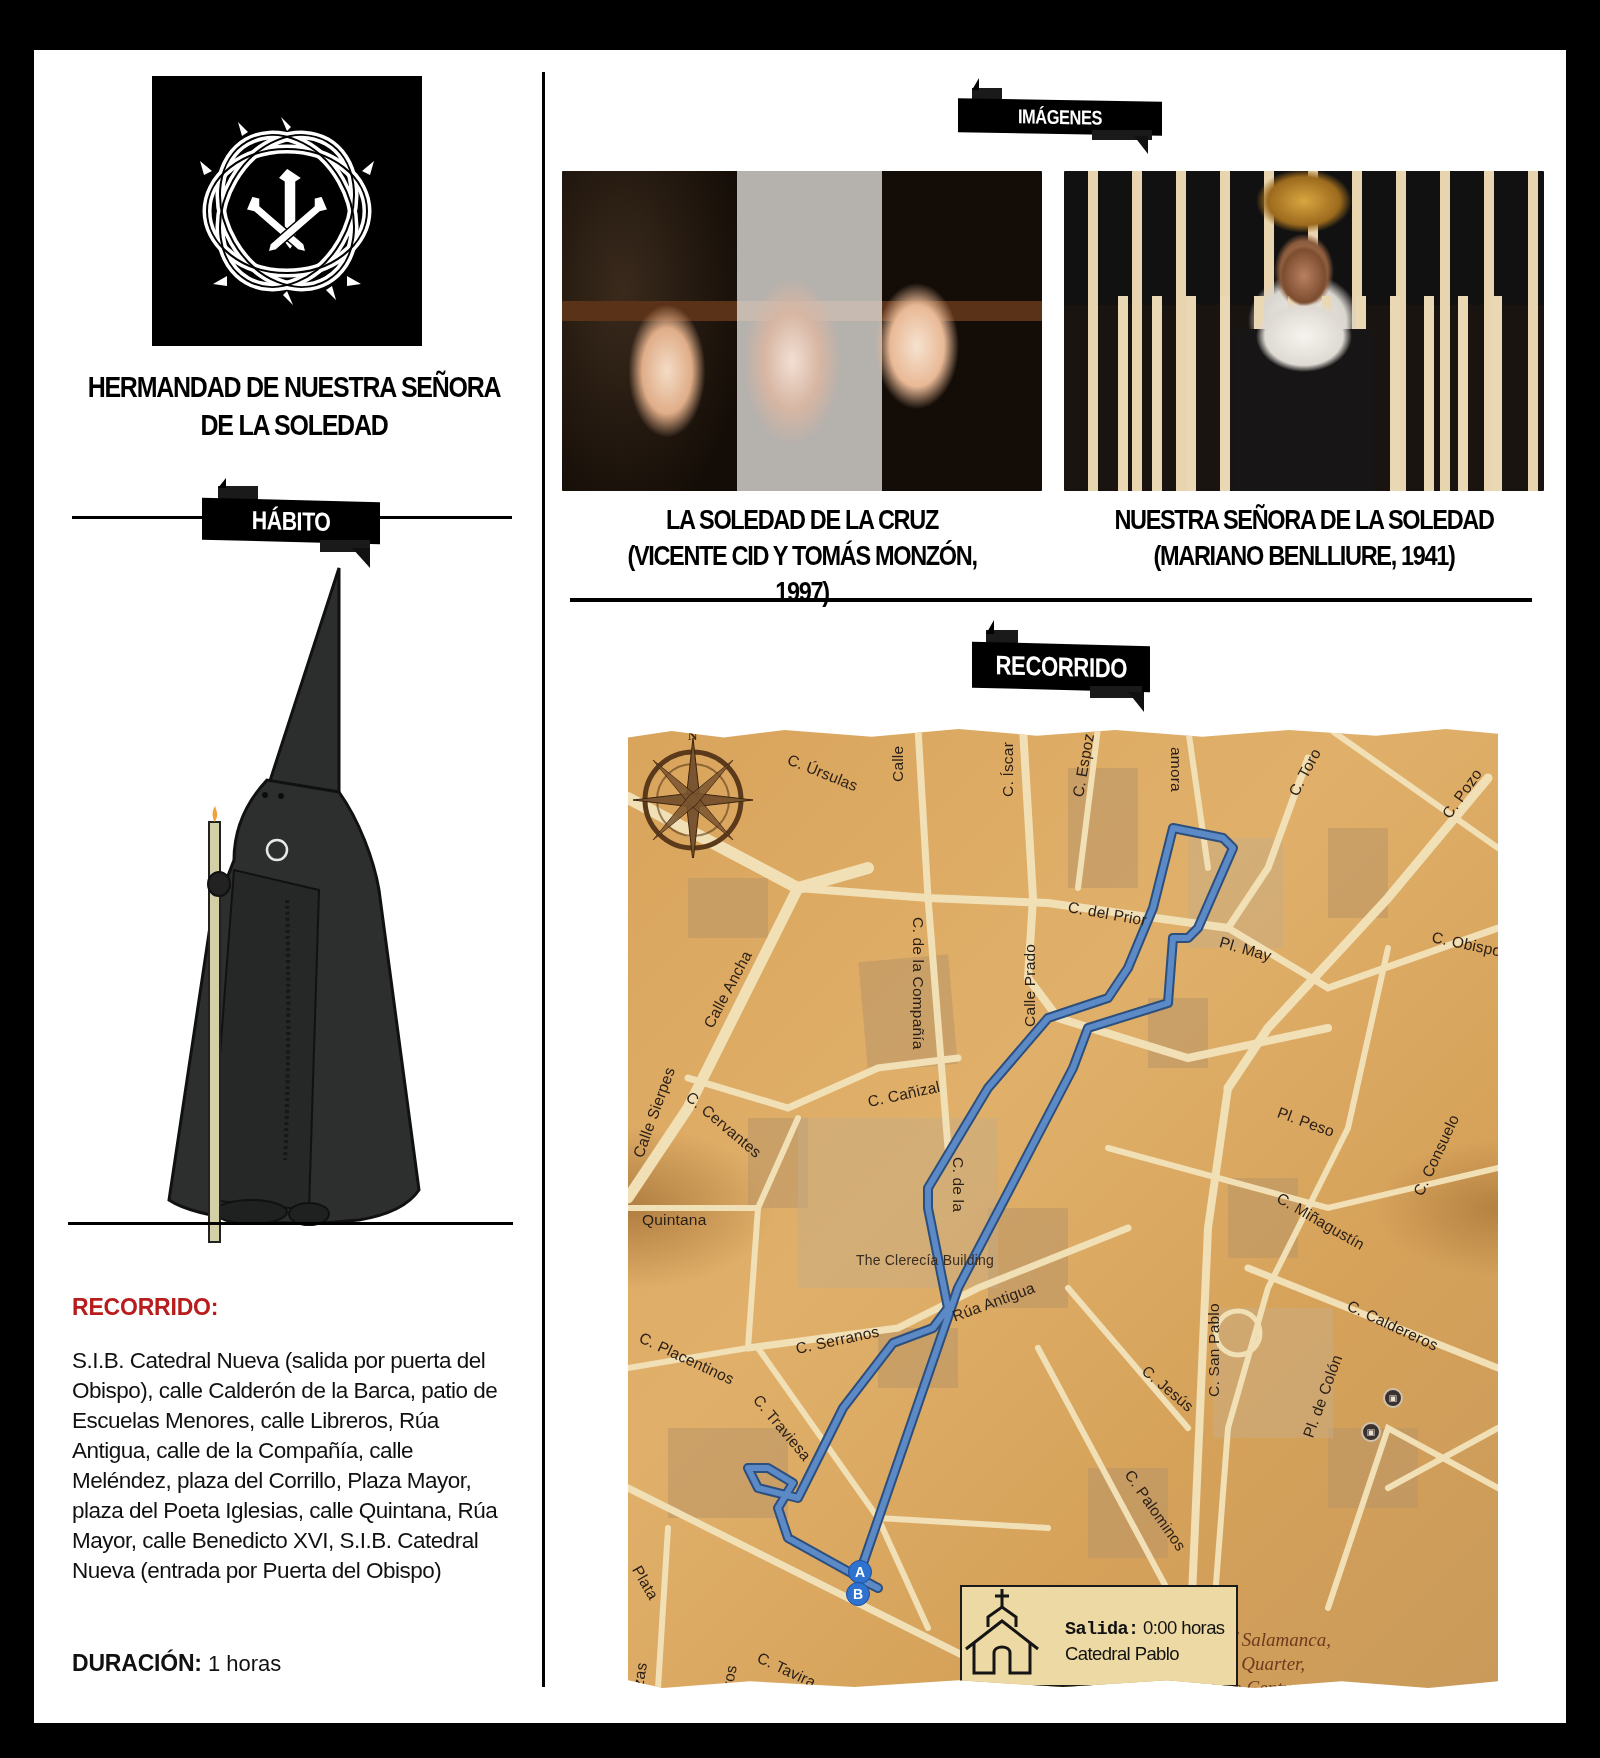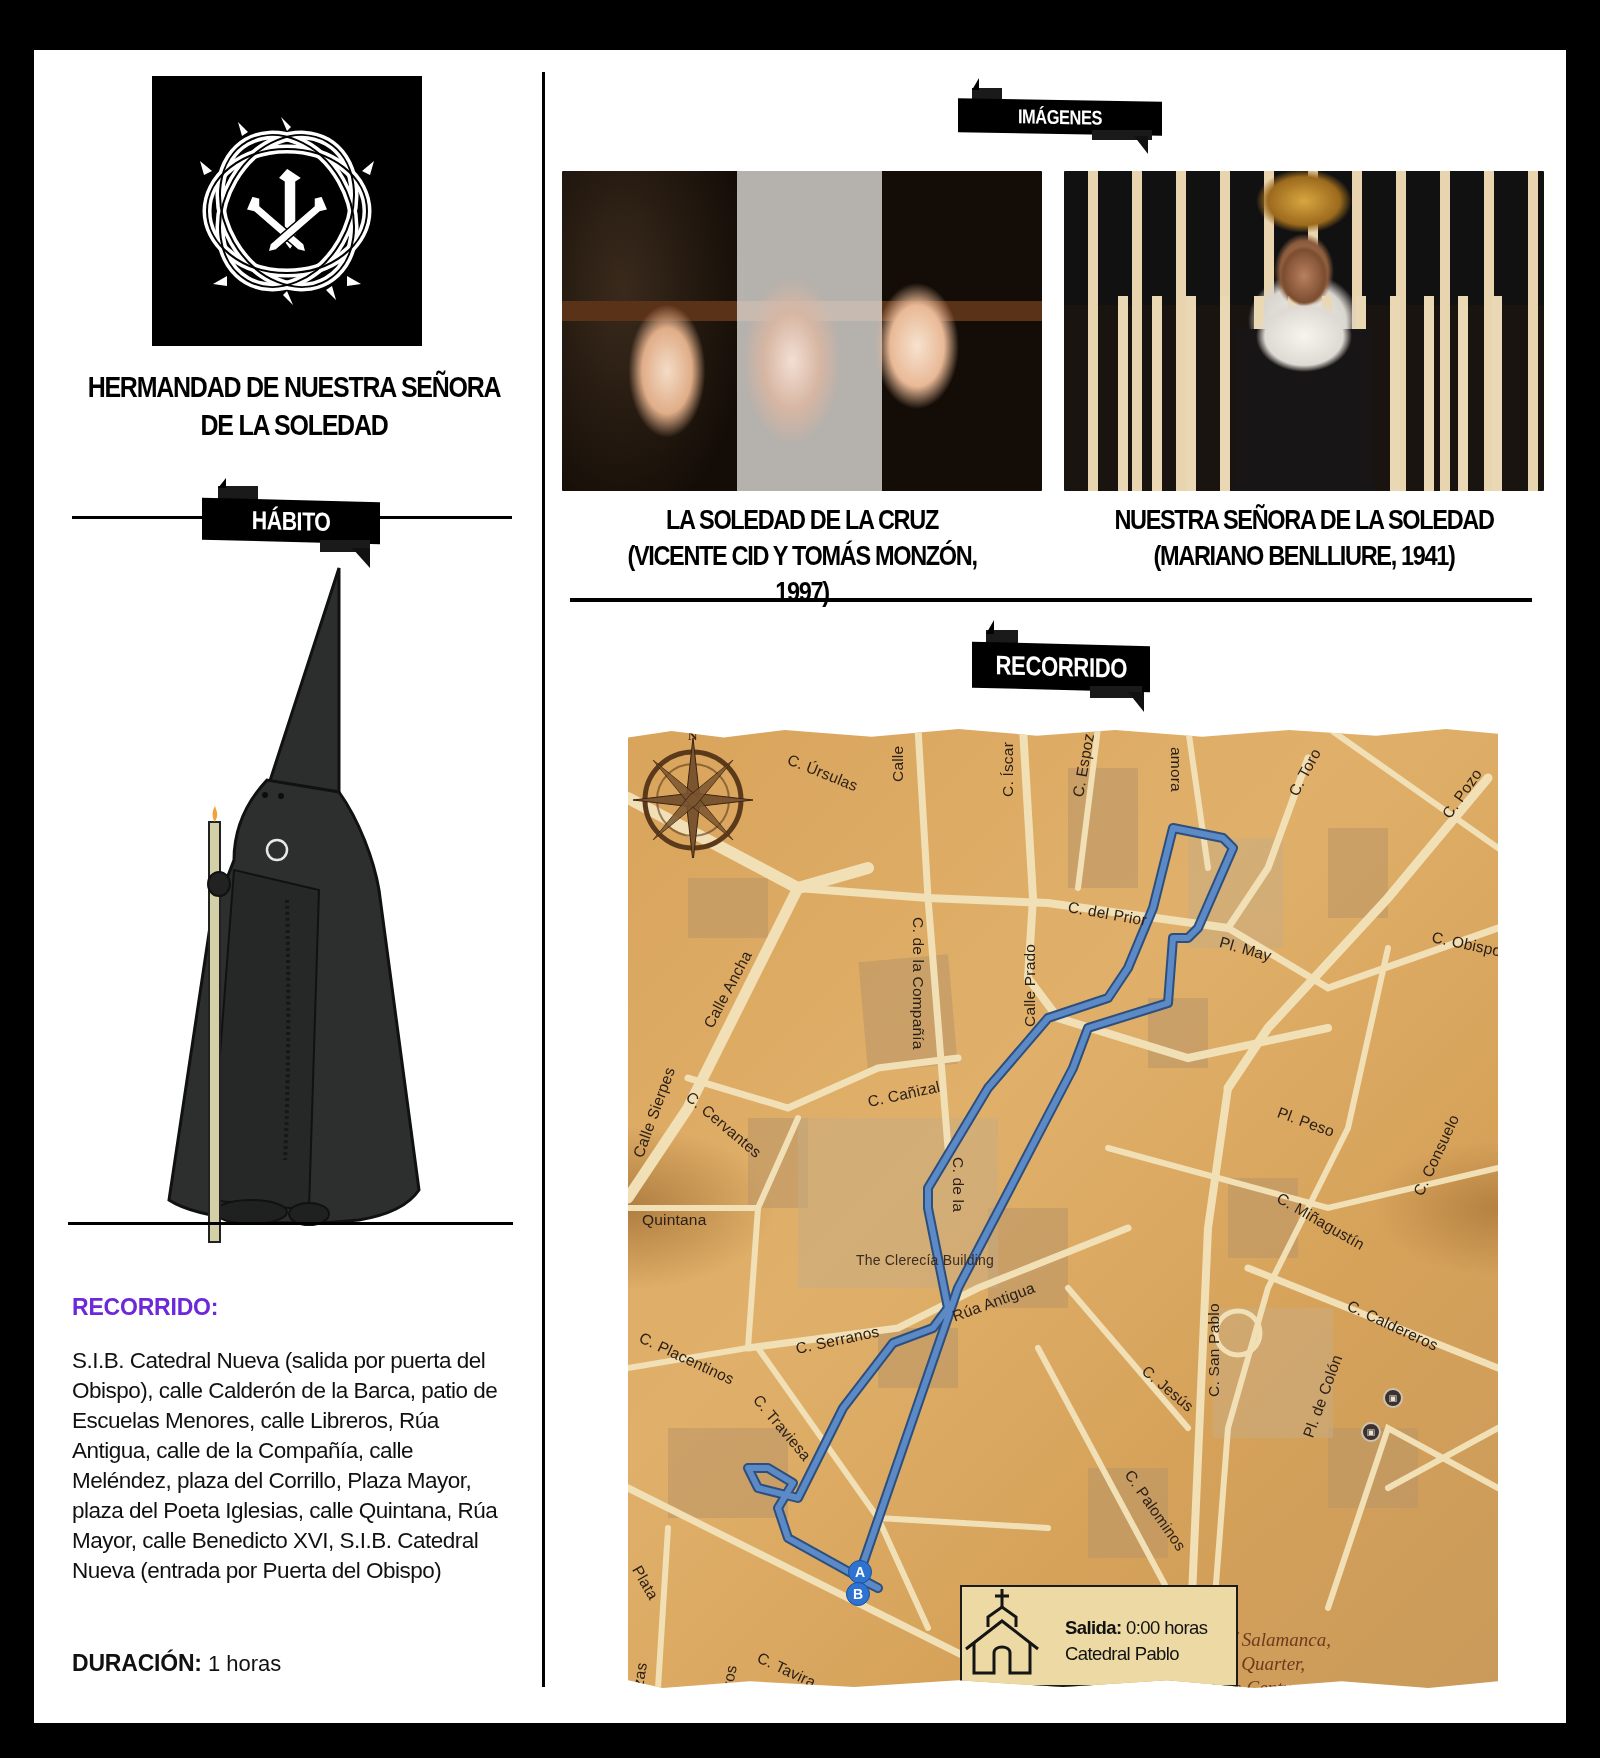--- a/index.html
+++ b/index.html
@@ -30,7 +30,7 @@
   .ribbon .tipL, .ribbon .tipR { position: absolute; width: 0; height: 0; }
   .ribbon .label { display: inline-block; transform: scaleX(0.82); }
 
-  .route-heading { left: 38px; top: 1244px; font-weight: 900; font-size: 23px; color: #6d28d9; letter-spacing: -0.2px; }
+  .route-heading { left: 38px; top: 1244px; font-weight: 900; font-size: 23px; color: #b91c1c; letter-spacing: -0.2px; }
   .route-text {
     left: 38px; top: 1296px; width: 440px; font-size: 22.5px; line-height: 30px; color: #111;
     letter-spacing: -0.5px;

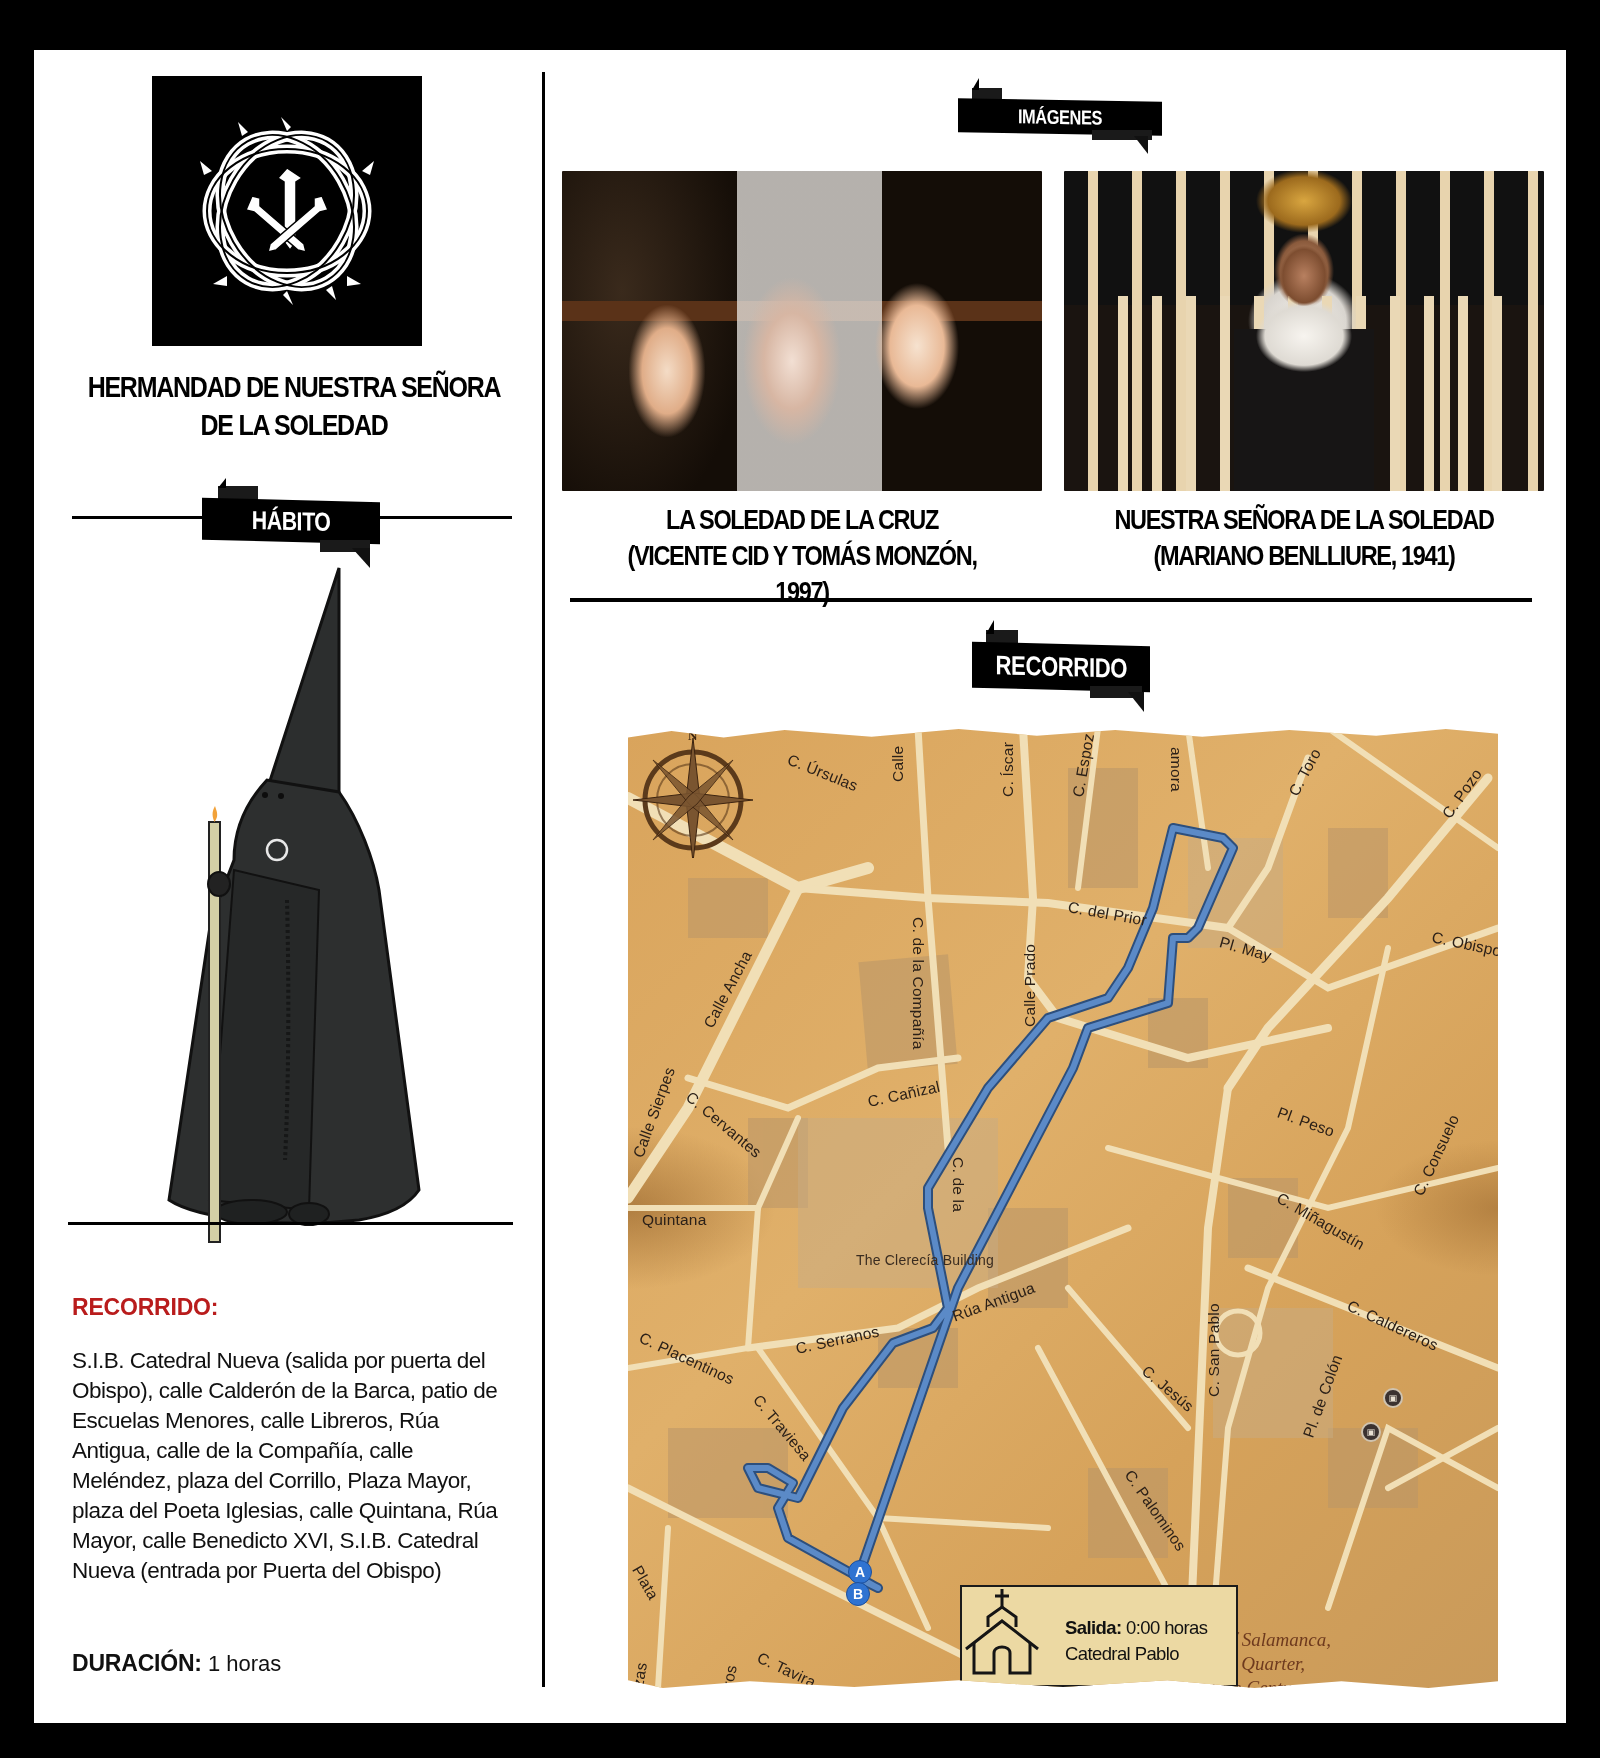--- a/index.html
+++ b/index.html
@@ -104,7 +104,7 @@
   }
   .salida-icon { position: absolute; left: 8px; top: 6px; }
   .salida-line1 { position: absolute; left: 103px; top: 30px; font-size: 18.5px; color: #111; letter-spacing: -0.6px; }
-  .salida-line1 b { font-weight: 700; }
+  .salida-line1 b { font-weight: 700; font-family: Liberation Mono, monospace; }
   .salida-line2 { position: absolute; left: 103px; top: 56px; font-size: 18.5px; color: #111; letter-spacing: -0.6px; }
   .compass { position: absolute; left: 730px; top: 830px; }
   .bus-stop {

